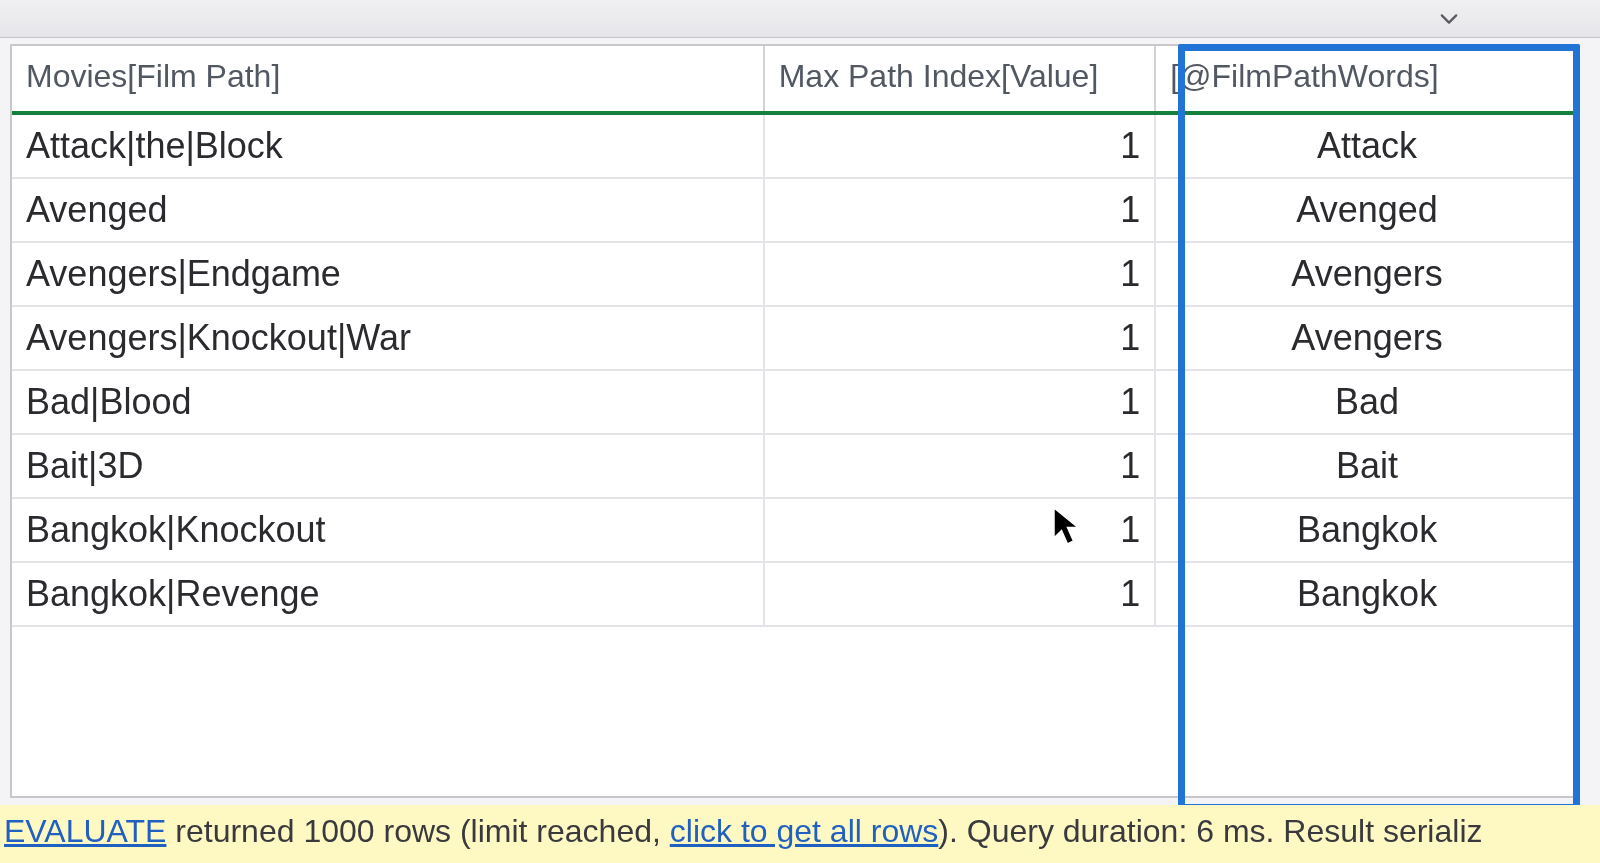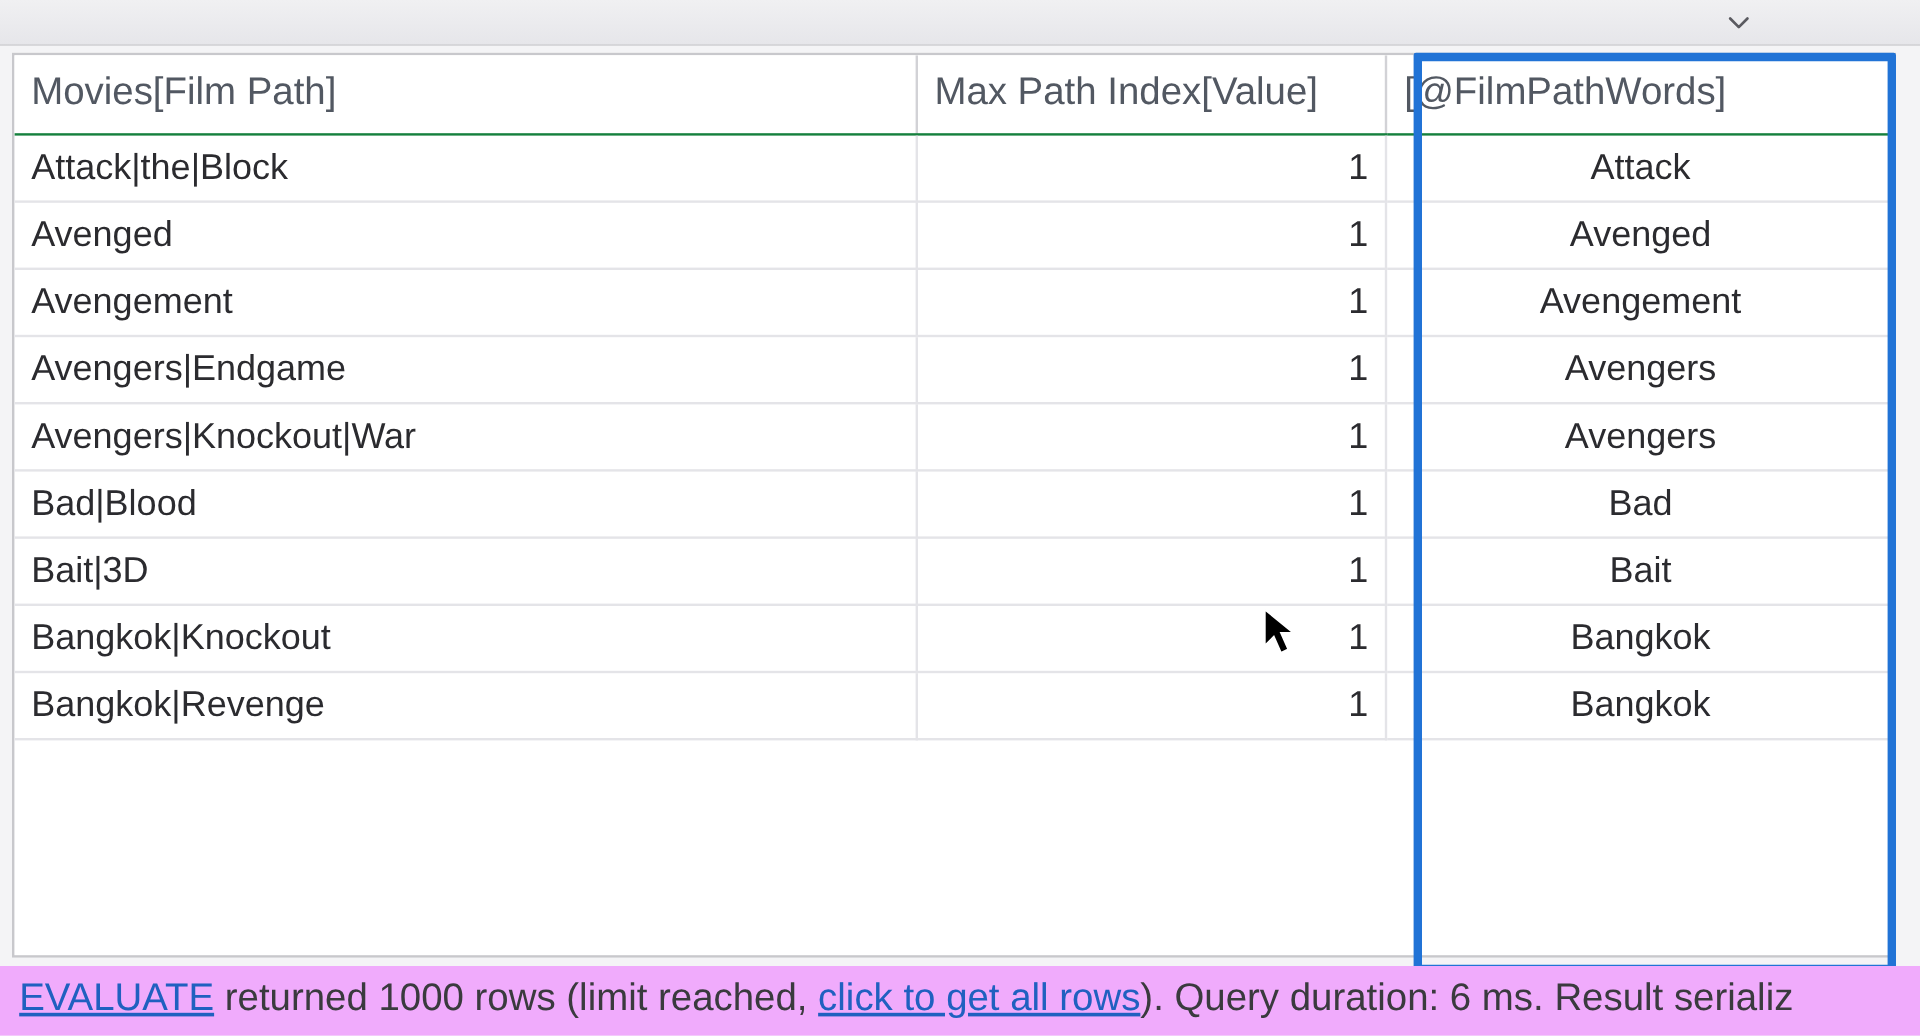--- a/index.html
+++ b/index.html
@@ -52,7 +52,7 @@
       color: #525862;
       background: #ffffff;
       padding: 12px 14px 16px 14px;
-      border-bottom: 2px solid #15803d;
+      border-bottom: 4px solid #15803d;
       border-right: 2px solid #d2d2d6;
       font-size: 32px;
     }

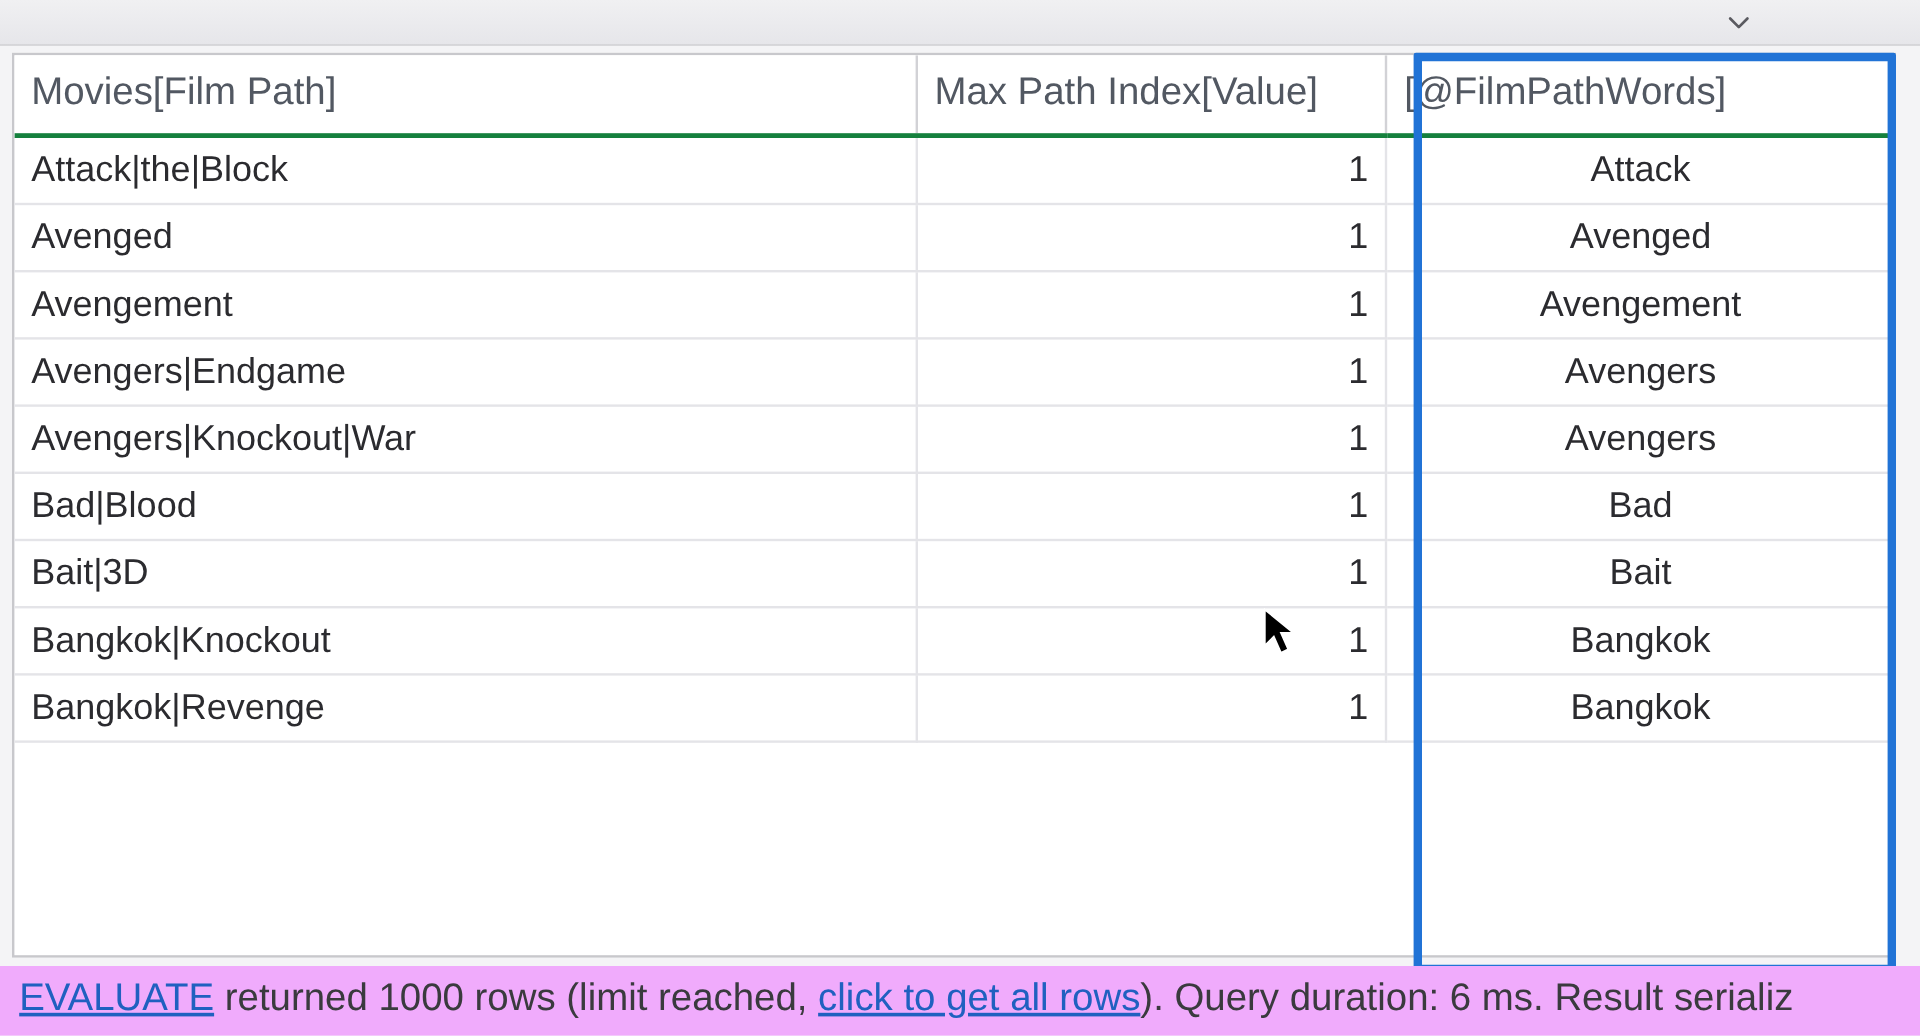--- a/index.html
+++ b/index.html
@@ -62,7 +62,7 @@
       border-bottom: 2px solid #e4e4e8;
       border-right: 2px solid #e4e4e8;
       color: #2b2b2f;
-      font-size: 30px;
+      font-size: 36px;
       white-space: nowrap;
       overflow: hidden;
     }

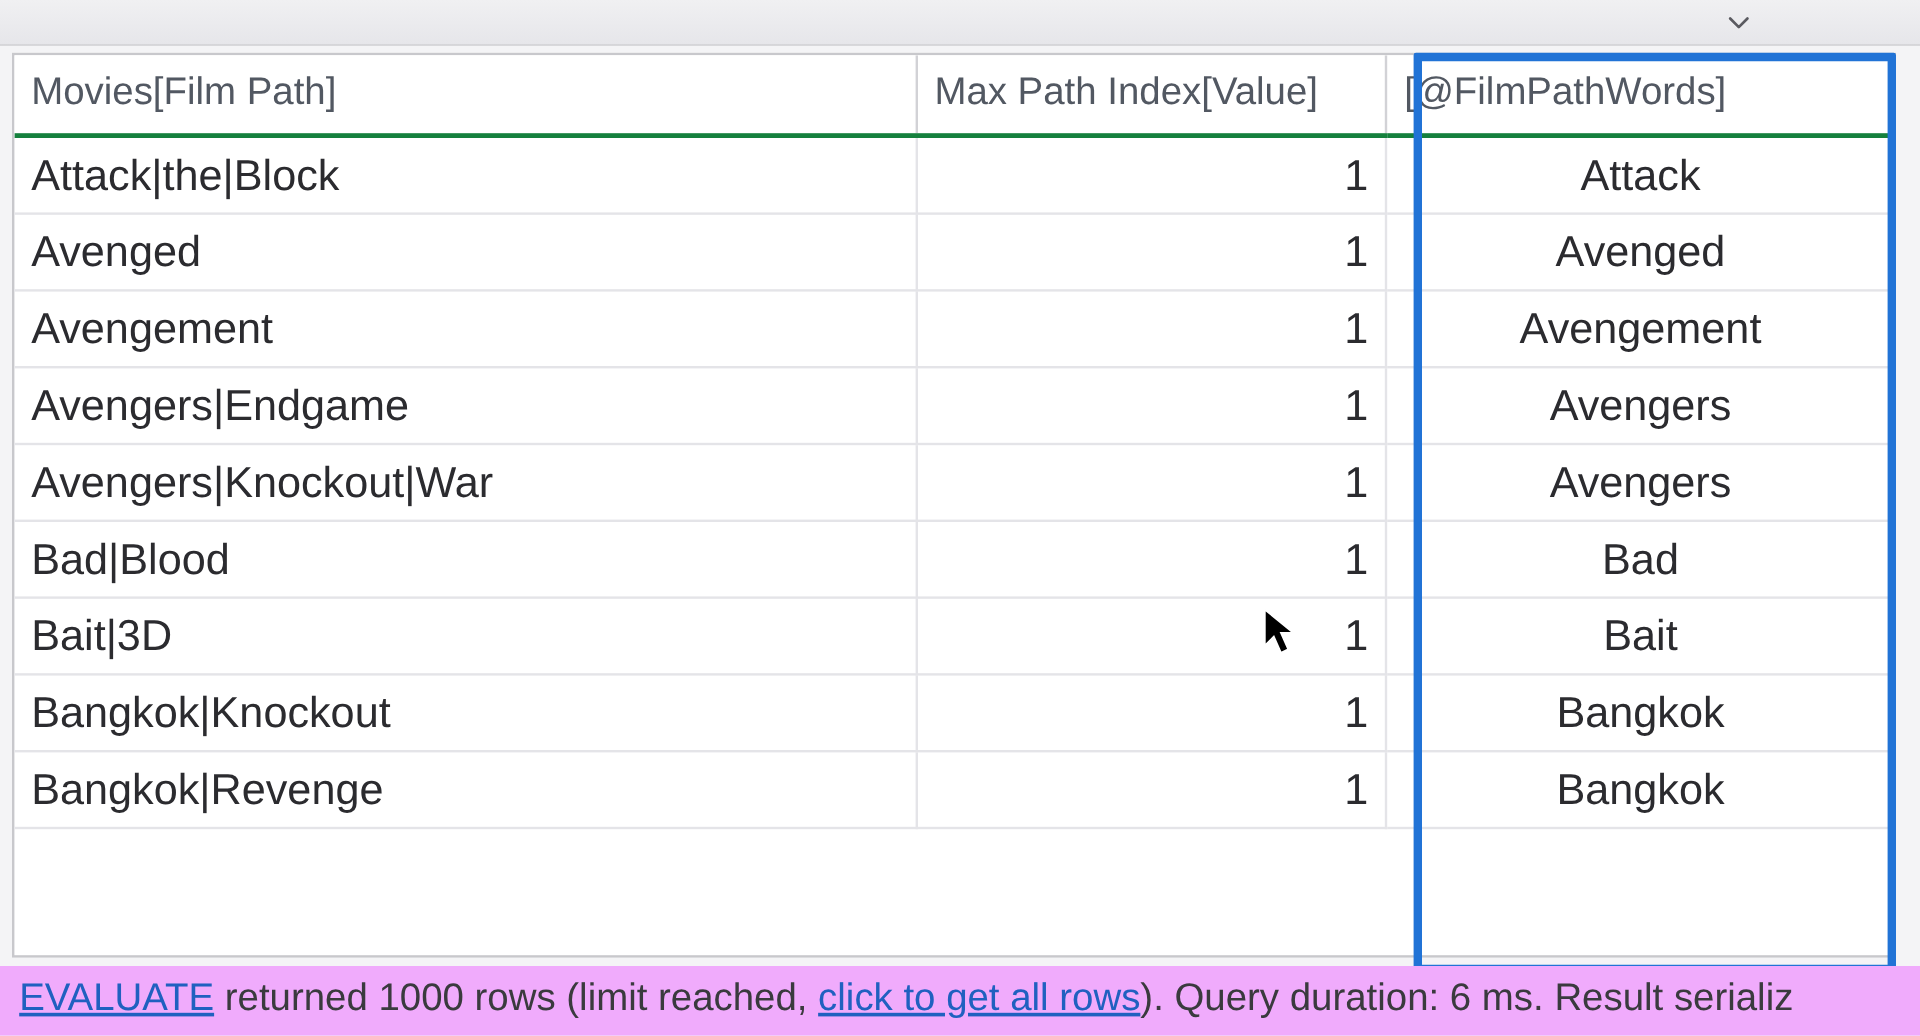--- a/index.html
+++ b/index.html
@@ -141,11 +141,6 @@
         <td class="col-words">Avenged</td>
       </tr>
       <tr>
-        <td class="col-filmpath">Avengement</td>
-        <td class="col-maxindex">1</td>
-        <td class="col-words">Avengement</td>
-      </tr>
-      <tr>
         <td class="col-filmpath">Avengers|Endgame</td>
         <td class="col-maxindex">1</td>
         <td class="col-words">Avengers</td>

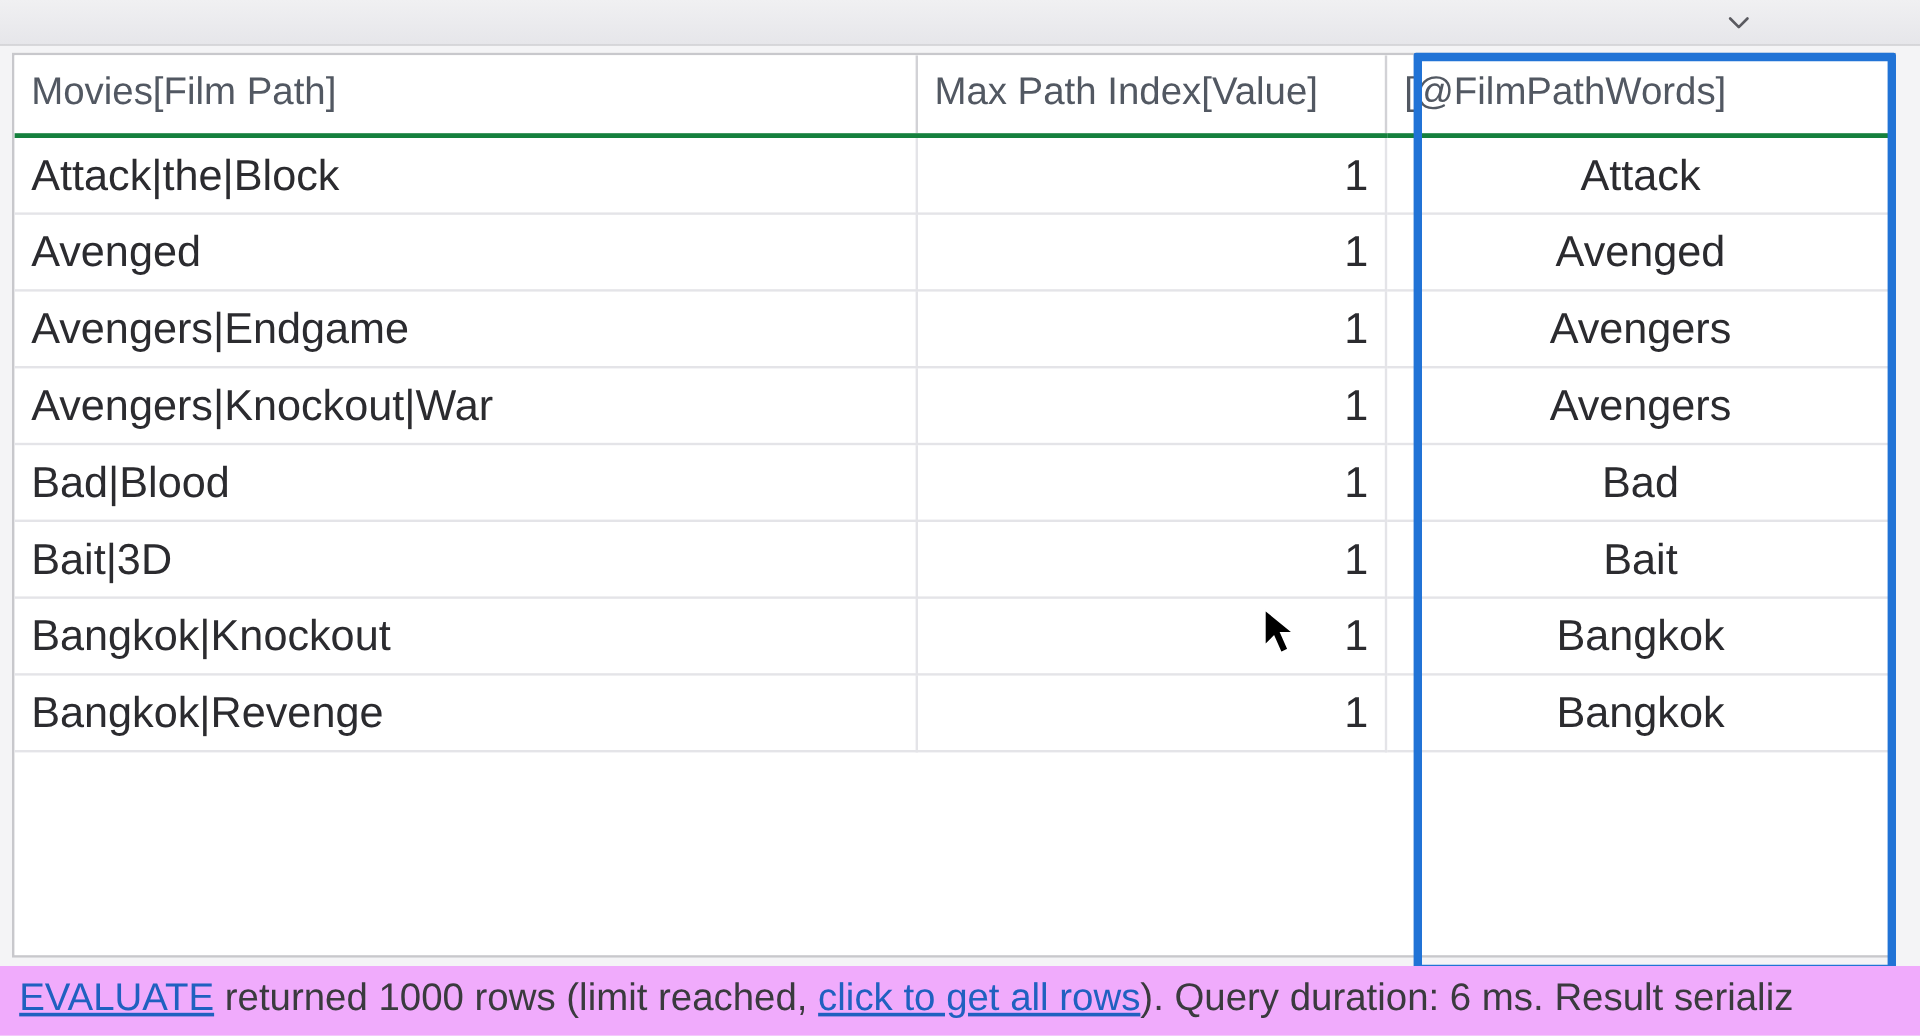--- a/index.html
+++ b/index.html
@@ -87,10 +87,10 @@
       right: 0;
       bottom: 0;
       height: 58px;
-      padding: 8px 16px;
+      padding: 8px 4px;
       font-size: 32px;
       color: #3a3a3e;
-      background: #f0abfc;
+      background: #fef9c3;
       white-space: nowrap;
       overflow: hidden;
     }

